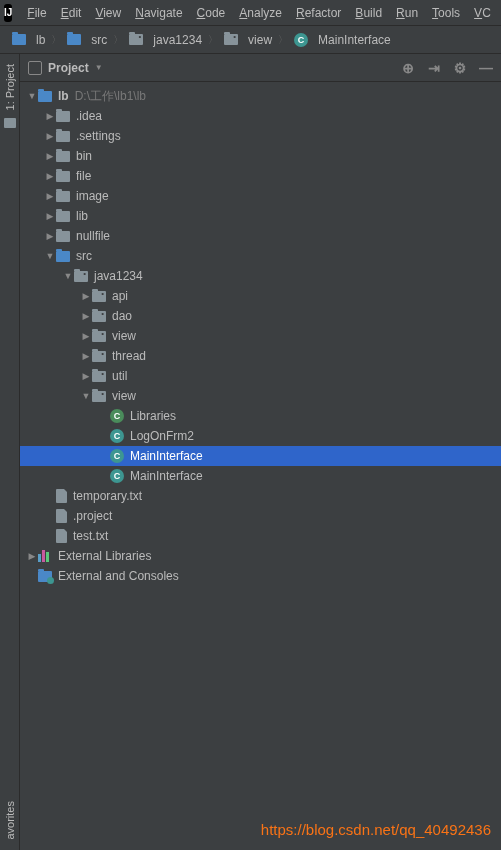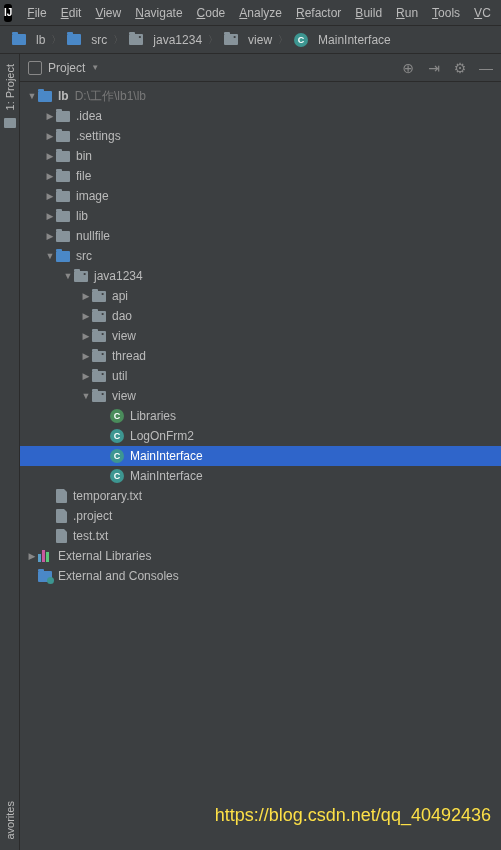--- a/index.html
+++ b/index.html
@@ -35,7 +35,7 @@
 .sidebar-top { display: flex; flex-direction: column; align-items: center; gap: 4px; }
 .proj-icon { width: 12px; height: 10px; background: #87939a; border-radius: 1px; }
 .panel { flex: 1; background: #3c3f41; display: flex; flex-direction: column; }
-.panel-header { height: 28px; display: flex; align-items: center; justify-content: space-between; padding: 0 8px; border-bottom: 1px solid #2b2b2b; }
+.panel-header { height: 28px; display: flex; align-items: center; justify-content: space-between; padding: 0 8px; border-bottom: 1px solid #2b2b2b; font-weight: bold; }
 .panel-title-wrap { display: flex; align-items: center; gap: 6px; }
 .panel-title-icon { width: 14px; height: 14px; border: 1px solid #888; border-radius: 2px; }
 .dropdown-arrow { font-size: 8px; color: #888; }

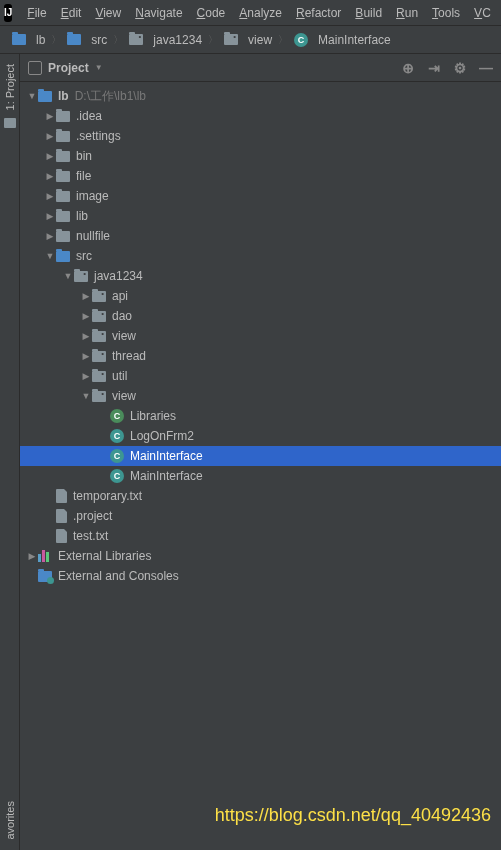--- a/index.html
+++ b/index.html
@@ -50,7 +50,7 @@
 .tree-label { font-size: 12px; }
 .tree-hint { color: #787878; margin-left: 6px; font-size: 12px; }
 .tree-row .bold { font-weight: bold; }
-.watermark { position: absolute; bottom: 24px; right: 10px; color: #fde047; font-size: 18px; pointer-events: none; }
+.watermark { position: absolute; bottom: 12px; right: 10px; color: #f97316; font-size: 15px; pointer-events: none; }
 </style>
 </head>
 <body>

